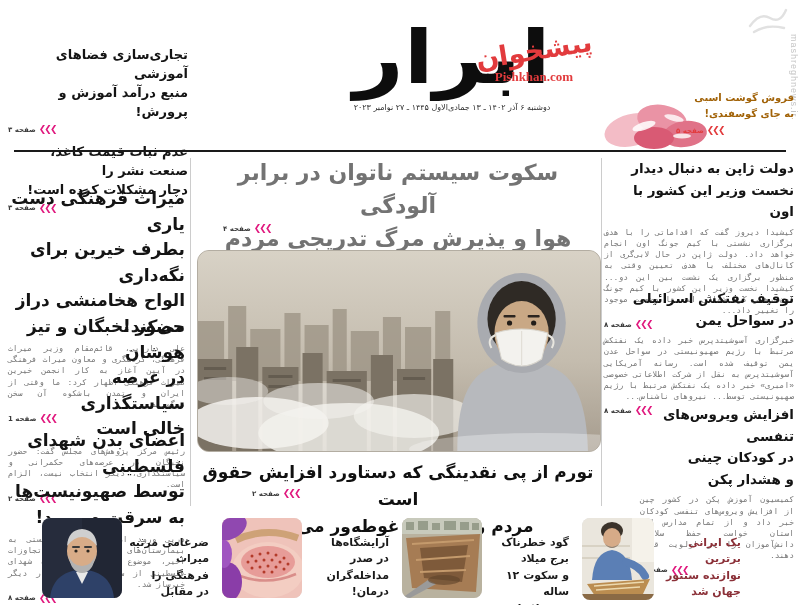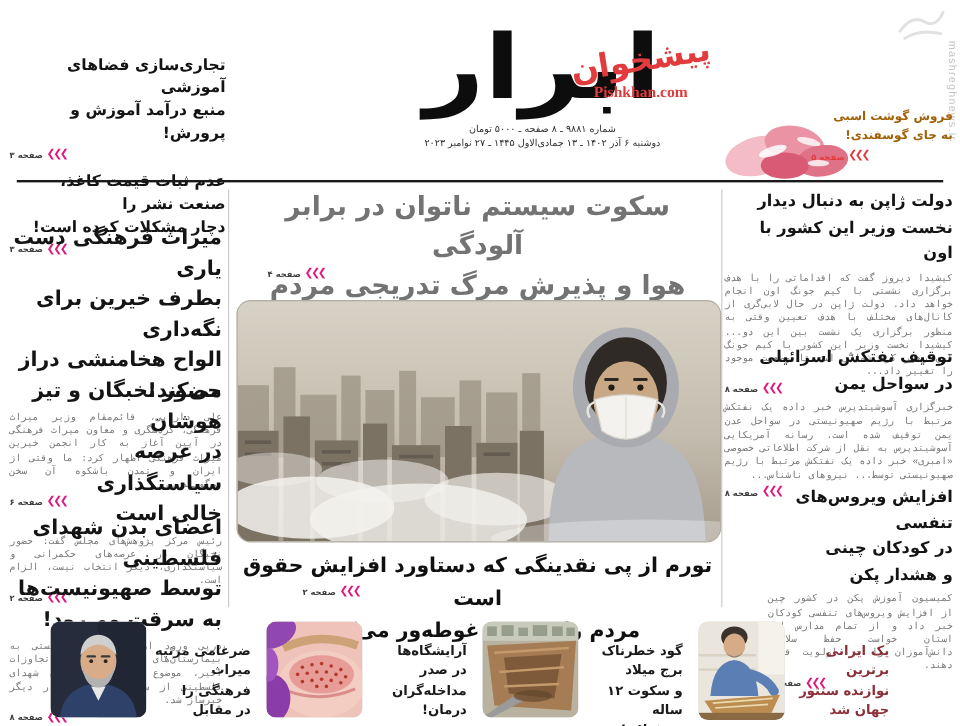--- a/index.html
+++ b/index.html
@@ -94,7 +94,6 @@
 
   <div class="abs mast">
     <div class="mast-title">ابرار</div>
-    <div class="mast-line">شماره ۹۸۸۱ ـ ۸ صفحه ـ ۵۰۰۰ تومان</div>
     <div class="mast-line">دوشنبه ۶ آذر ۱۴۰۲ ـ ۱۳ جمادی‌الاول ۱۴۴۵ ـ ۲۷ نوامبر ۲۰۲۳</div>
   </div>
 

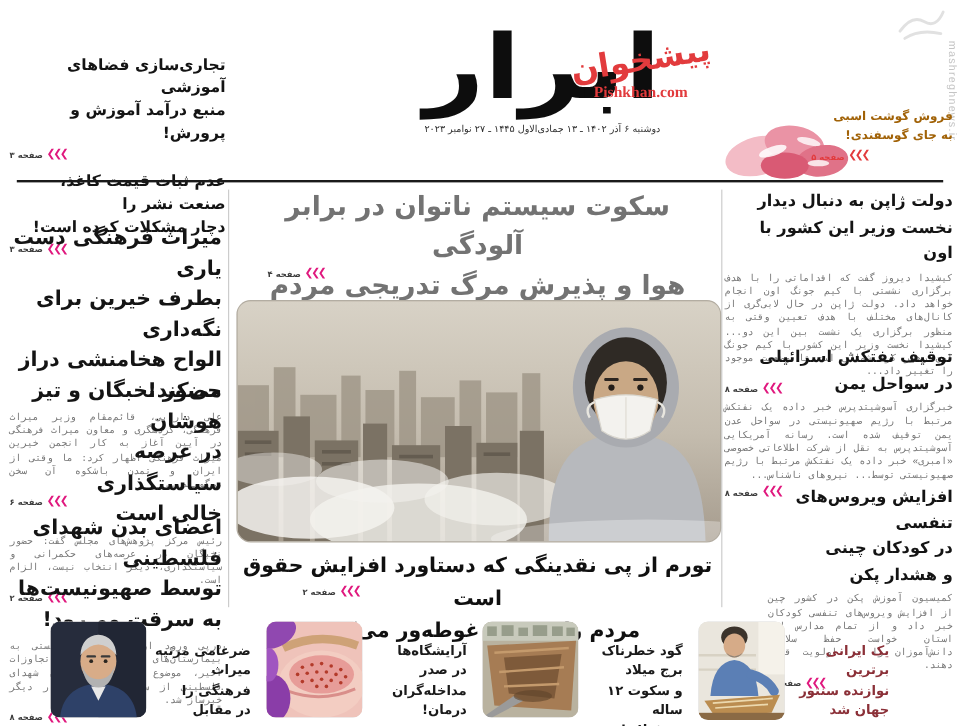--- a/index.html
+++ b/index.html
@@ -213,7 +213,7 @@
 الواح هخامنشی دراز می‌کند!</div>
       <div class="body-text">علی دارابی، قائم‌مقام وزیر میراث فرهنگی، گردشگری و معاون میراث فرهنگی در آیین آغاز به کار انجمن خیرین میراث فرهنگی اظهار کرد: ما وقتی از ایران و تمدن باشکوه آن سخن می‌گوییم...</div>
       <span class="pgmark">
-        <span class="pgtext">صفحه ۶</span>
+        <span class="pgtext">صفحه 1</span>
         <span class="chev">❮❮❮</span>
       </span>
     </div>

